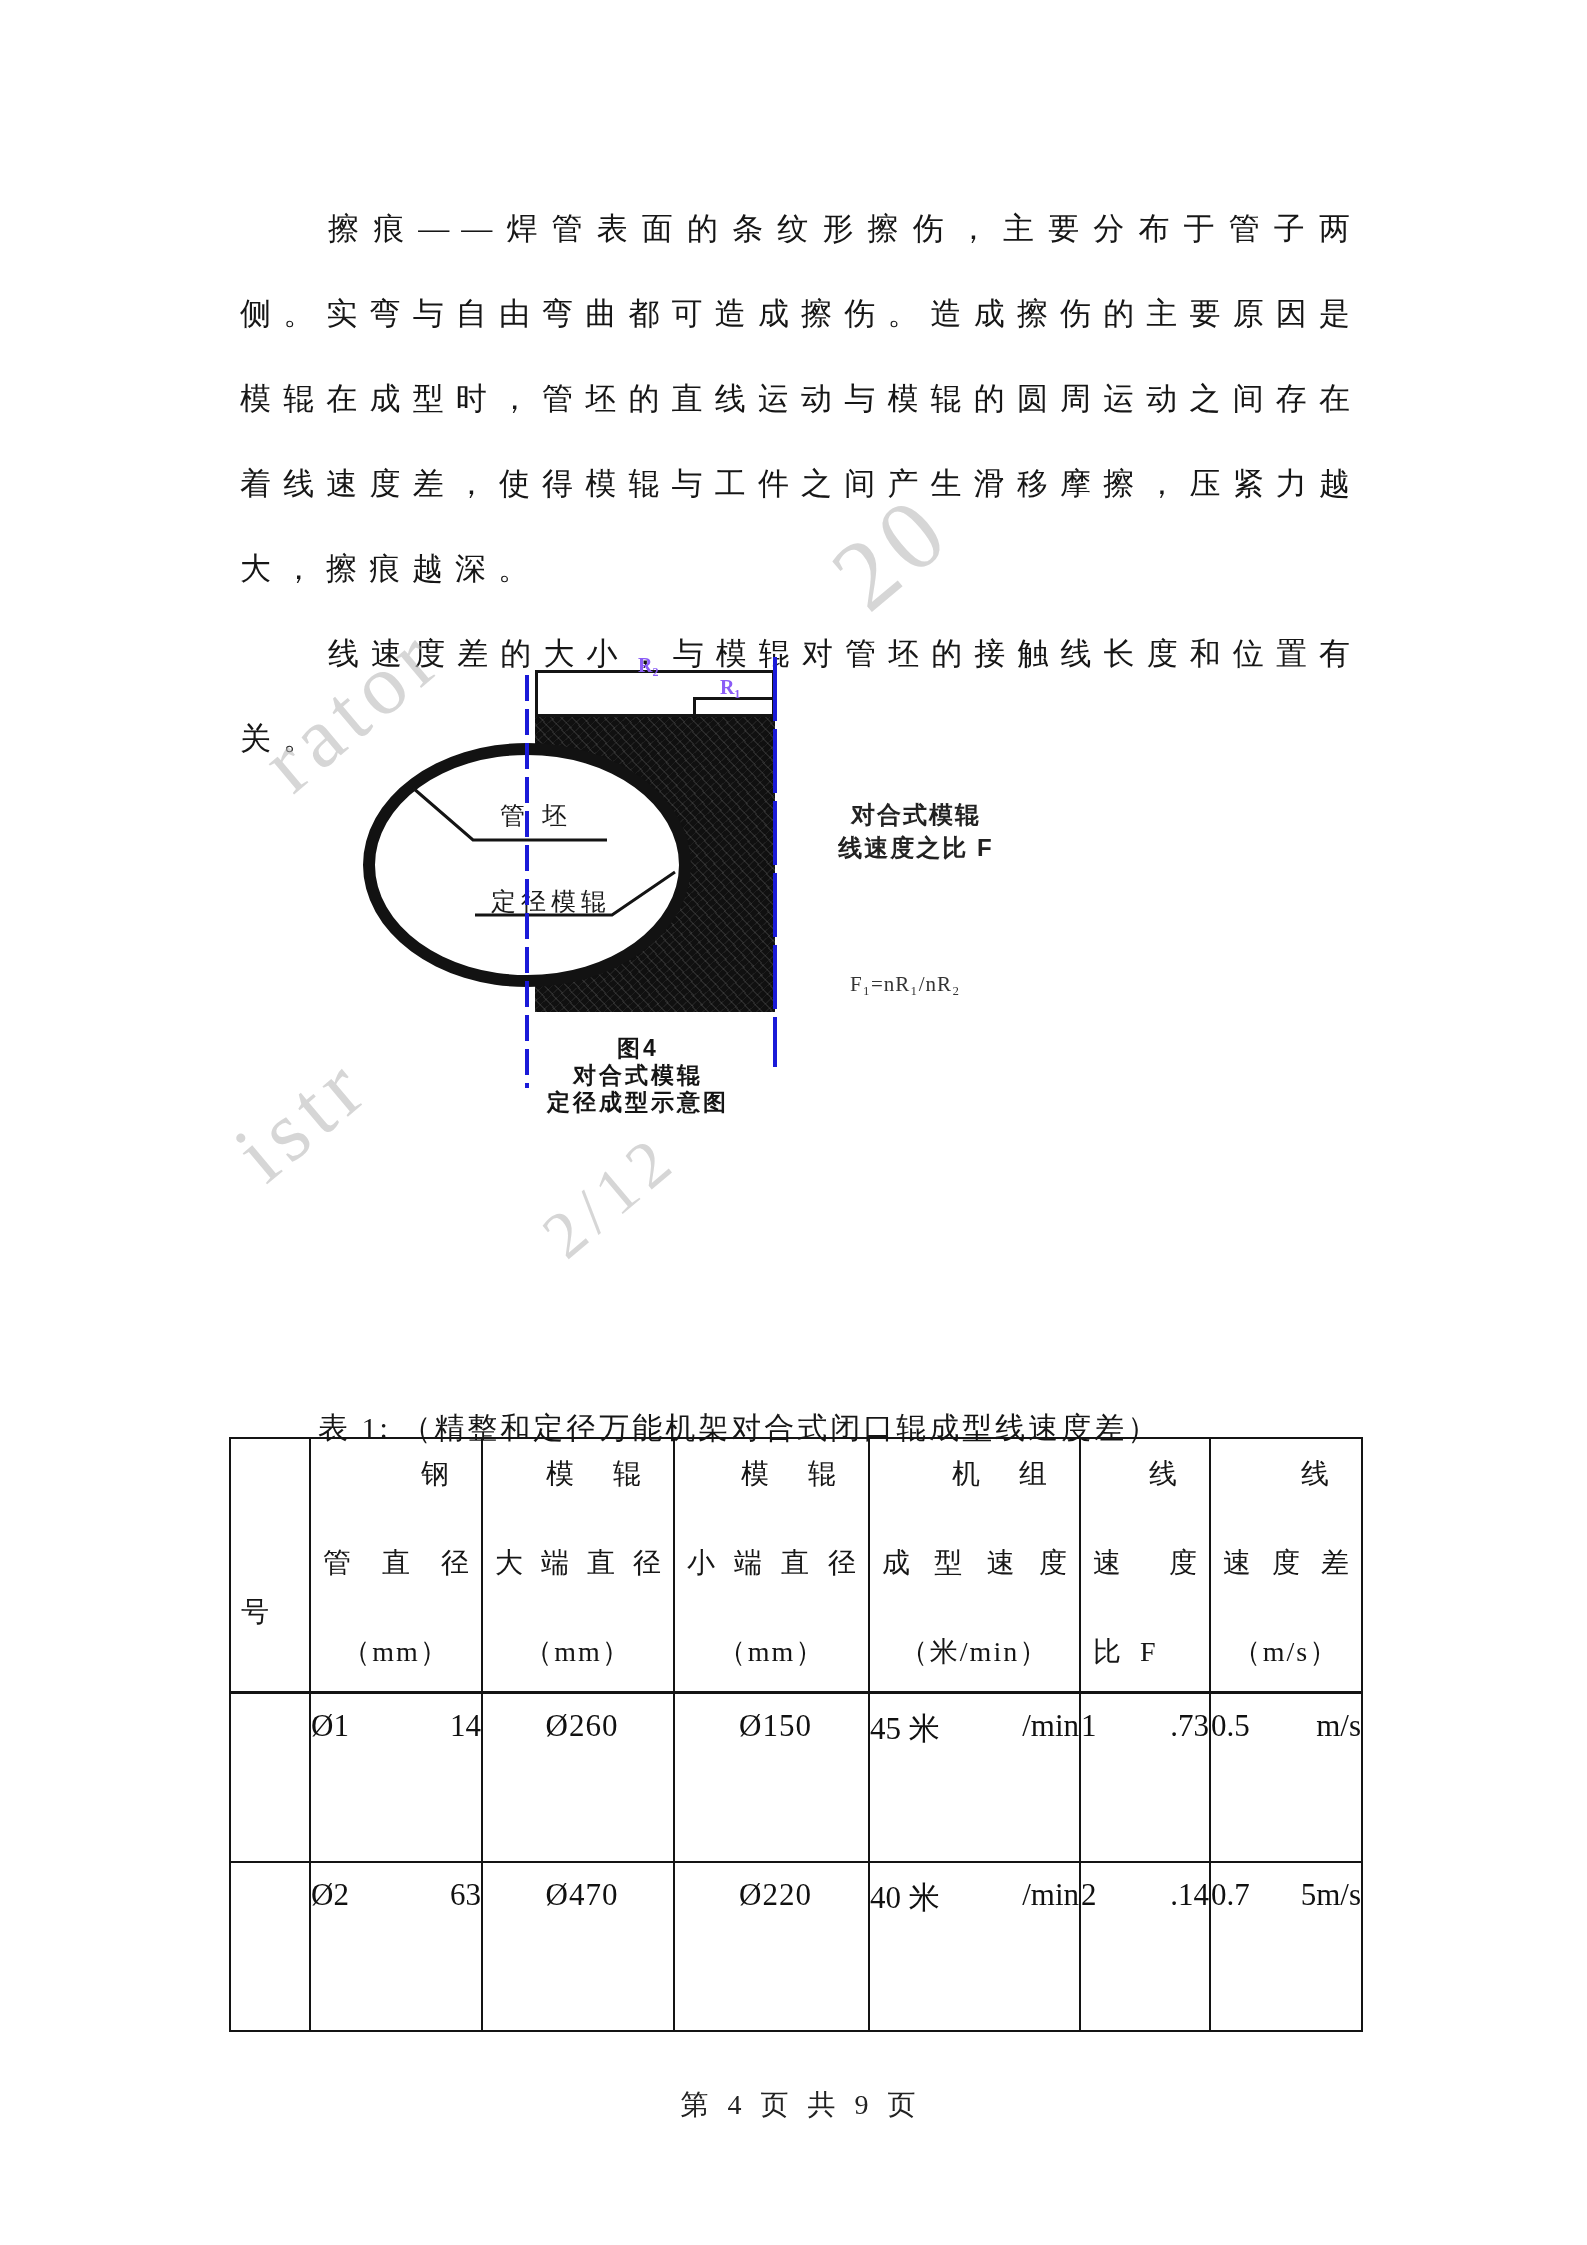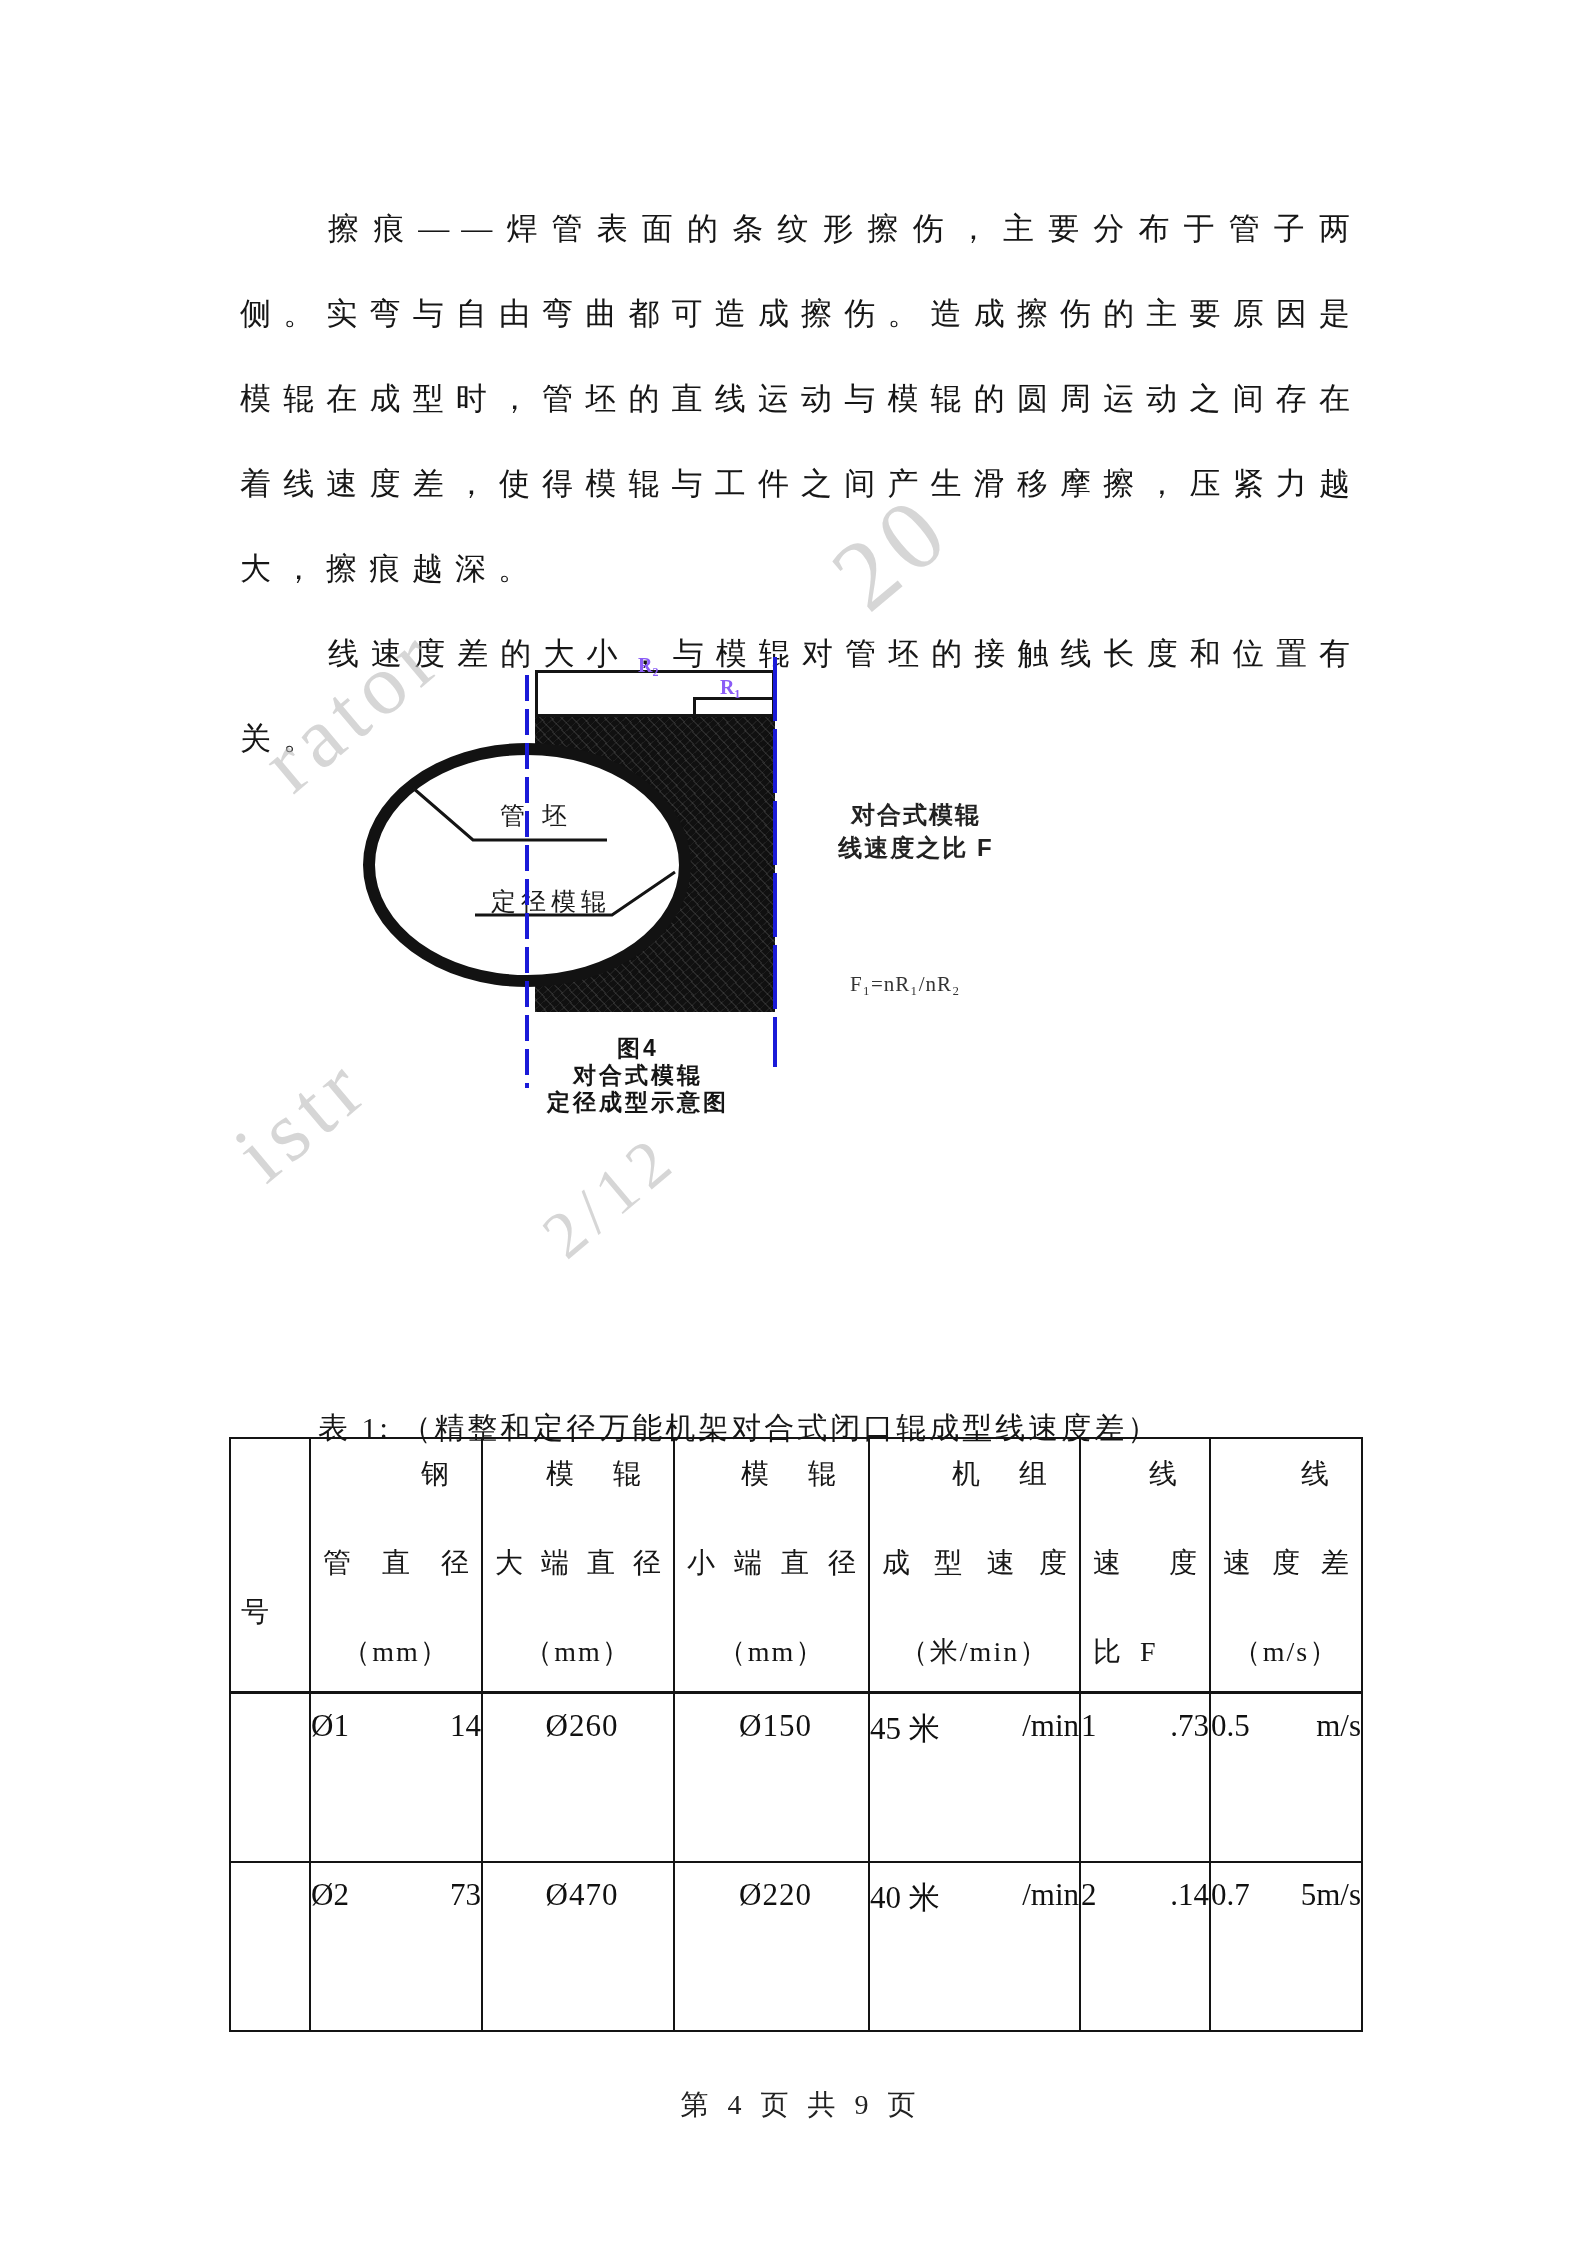--- a/index.html
+++ b/index.html
@@ -292,7 +292,7 @@
             <div class="dcell">
         <div class="dl-top">Ø2</div>
         <div class="dl-mid"></div>
-        <div class="dl-bot">73</div>
+        <div class="dl-bot">63</div>
       </div>
           </td>
       <td>

